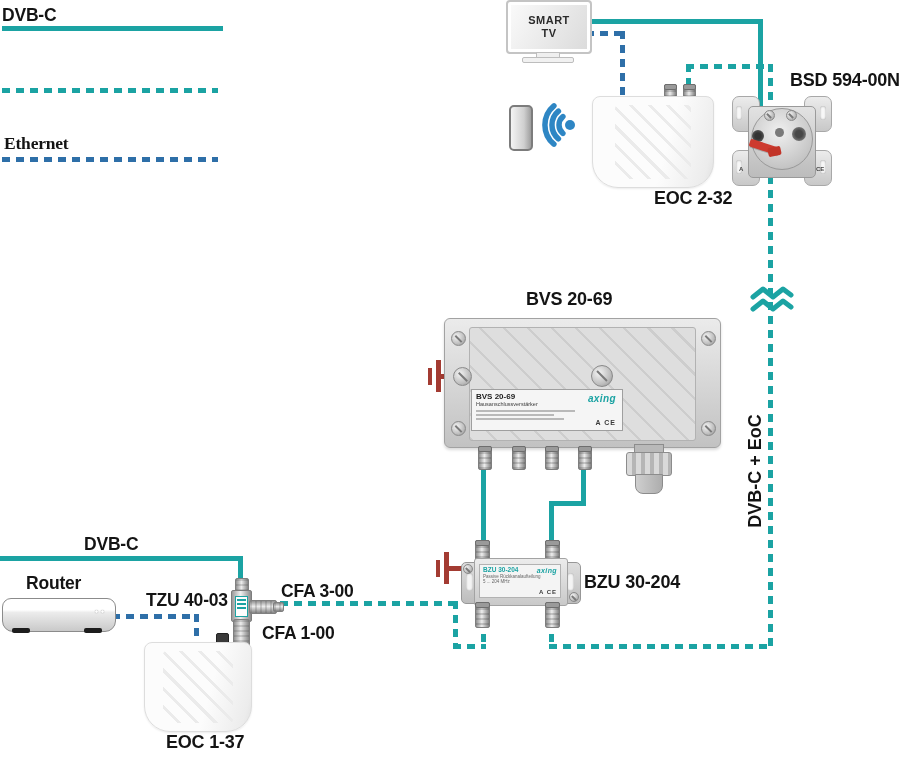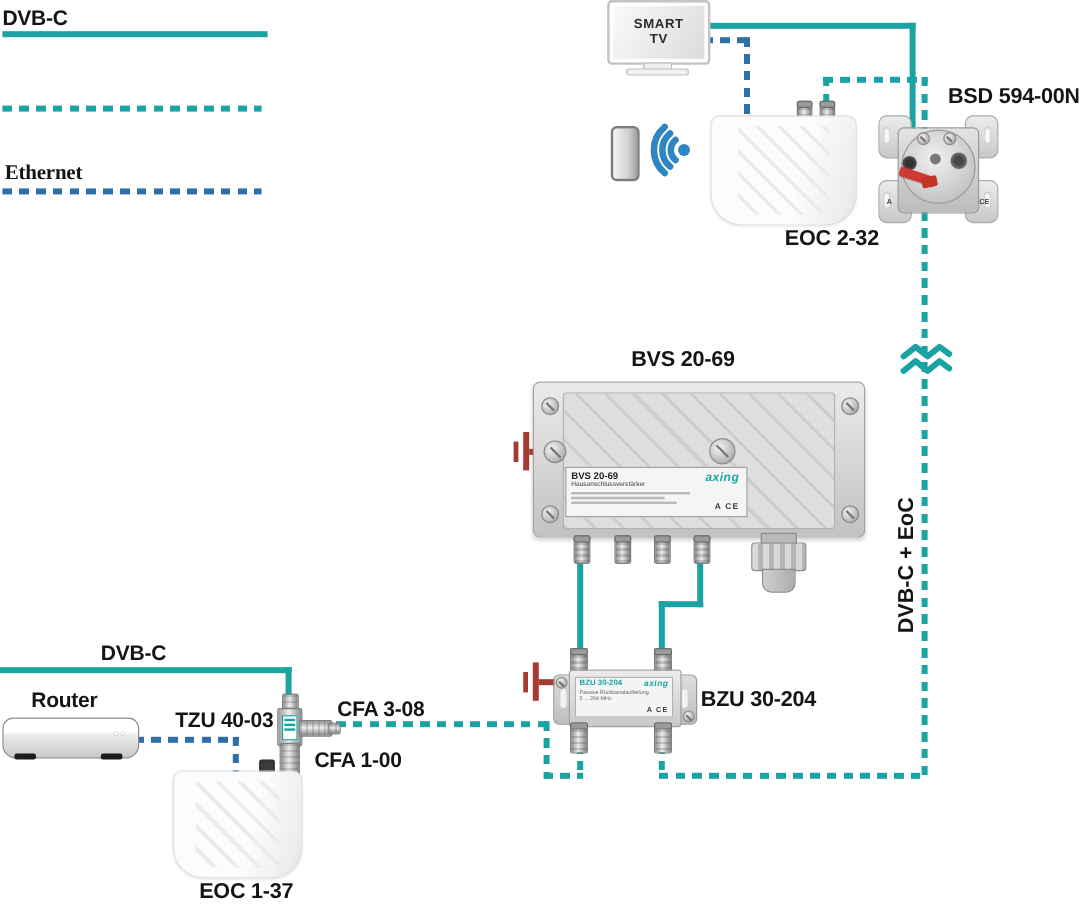--- a/index.html
+++ b/index.html
@@ -273,7 +273,7 @@
   </div>
   <div class="metal-h" style="left:249px;top:600px;width:26px;height:12px;"></div>
   <div class="metal-h" style="left:273px;top:602px;width:9px;height:8px;"></div>
-  <div class="lbl" style="left:281px;top:581px;">CFA 3-08</div>
+  <div class="lbl" style="left:281px;top:581px;">CFA 3-00</div>
   <div class="metal-v" style="left:233px;top:619px;width:15px;height:26px;"></div>
   <div class="lbl" style="left:262px;top:623px;">CFA 1-00</div>
 

